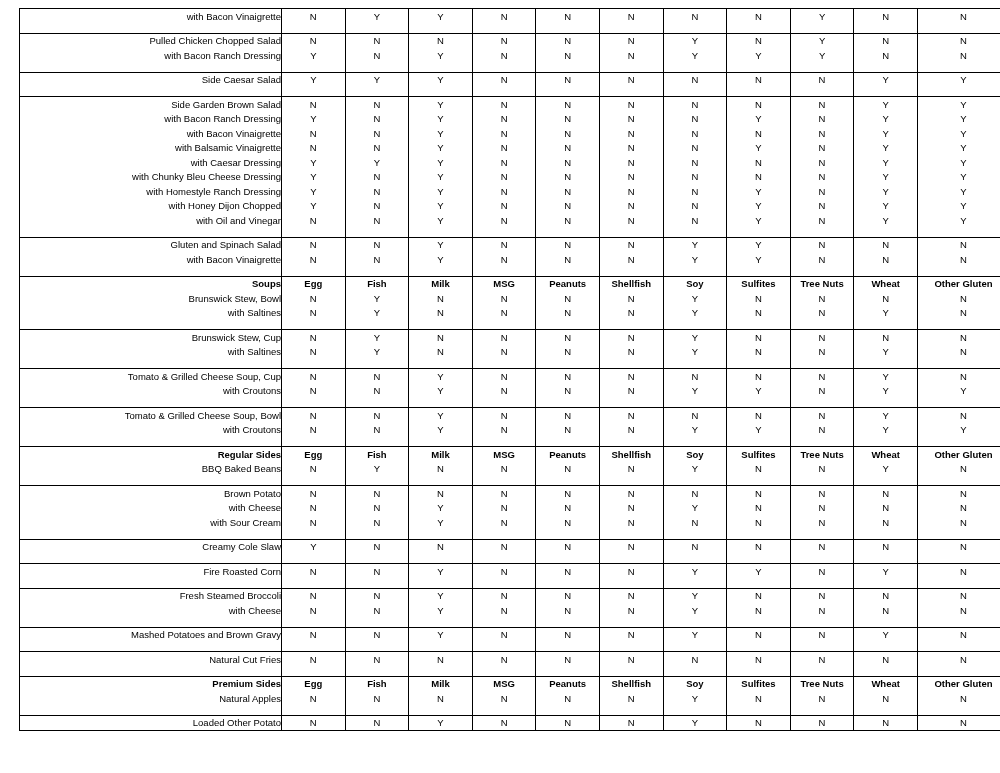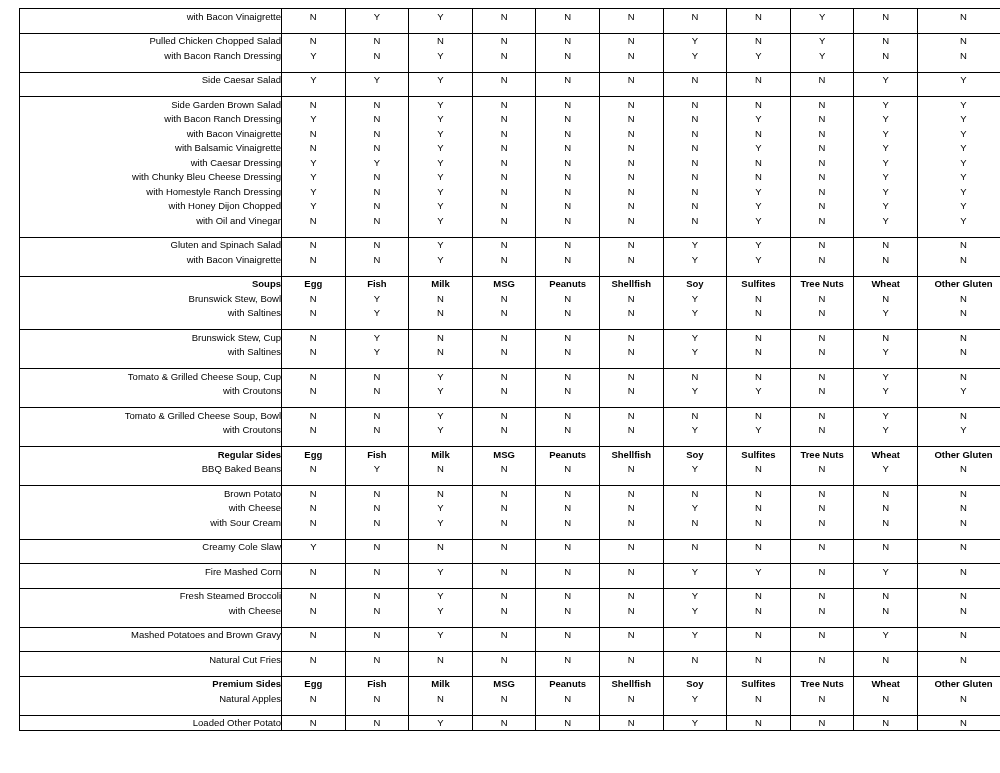--- a/index.html
+++ b/index.html
@@ -680,7 +680,7 @@
           <td class="val last"></td>
         </tr>
         <tr class="rule">
-          <td class="item">Fire Mashed Corn</td>
+          <td class="item">Fire Roasted Corn</td>
           <td class="val">N</td>
           <td class="val">N</td>
           <td class="val">Y</td>

